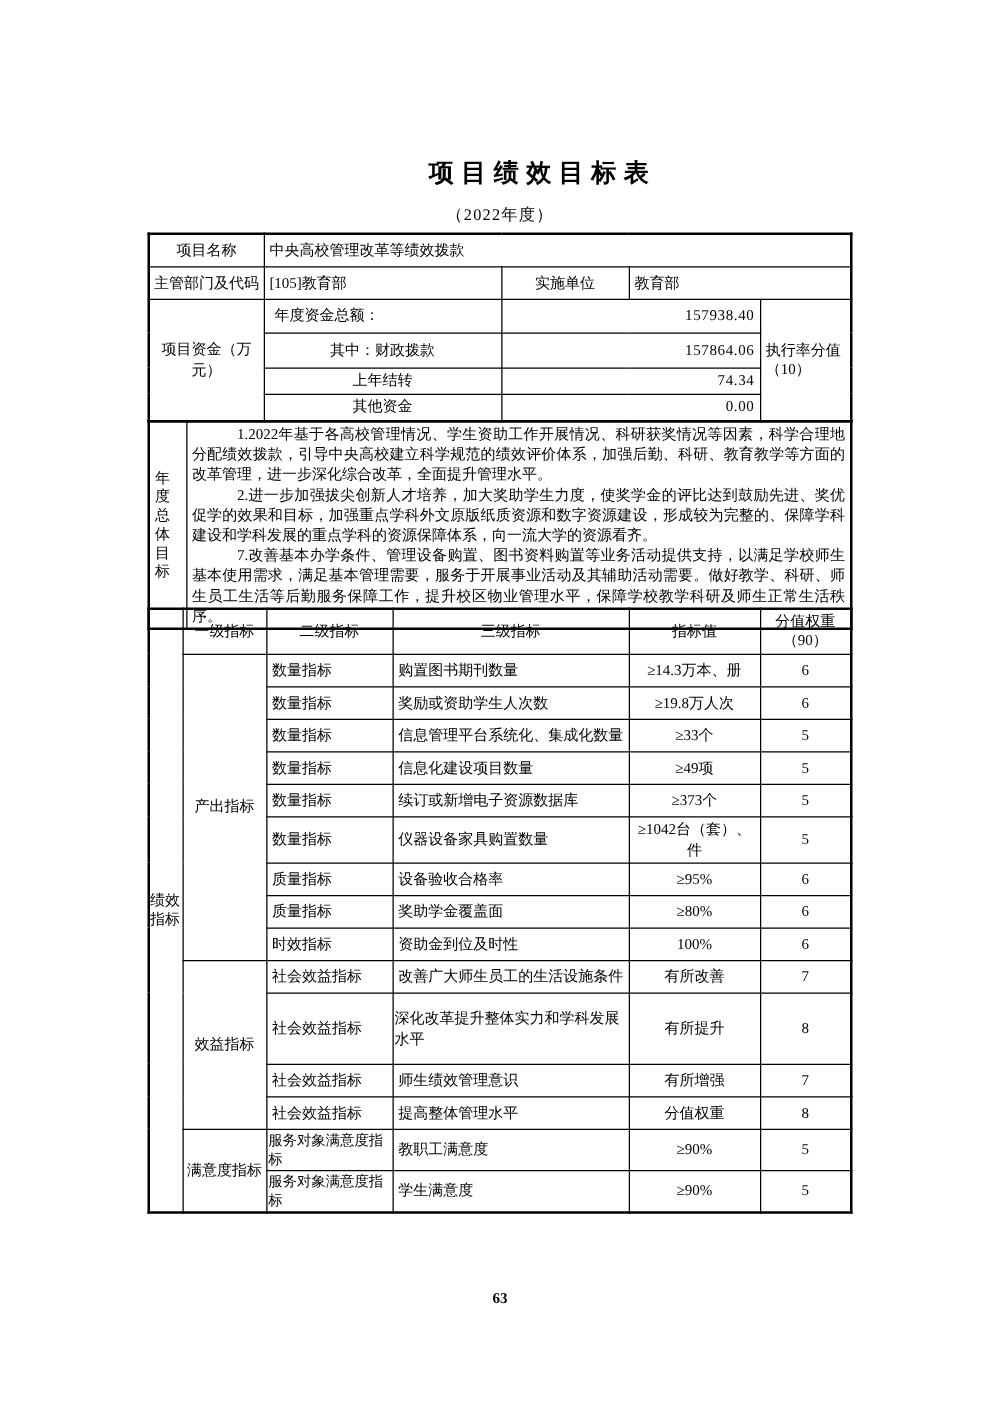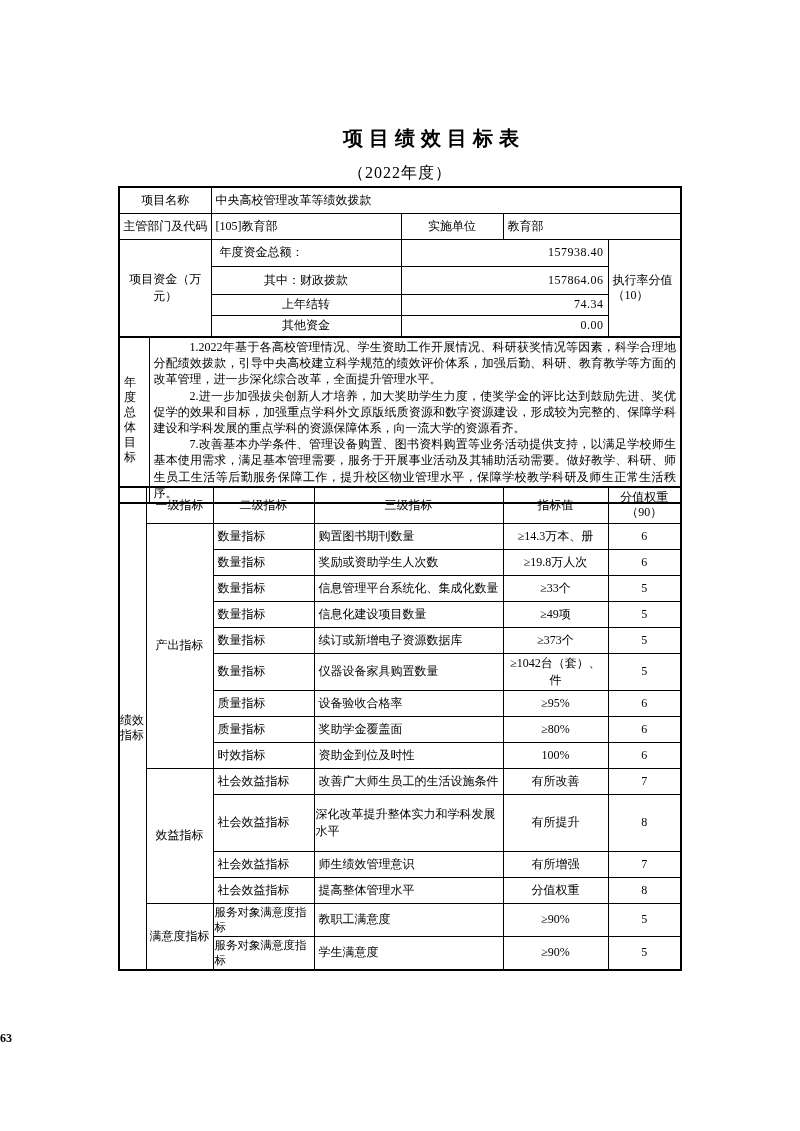--- a/index.html
+++ b/index.html
@@ -14,7 +14,7 @@
   }
   .doc-subtitle {
     position:absolute; top:163px; left:0; width:800px; text-align:center;
-    font-size:16px; letter-spacing:1px;
+    font-size:13px; letter-spacing:1px;
   }
   table { border-collapse:collapse; table-layout:fixed; }
   .tbl { position:absolute; left:118px; width:562px; border:2px solid #000; }

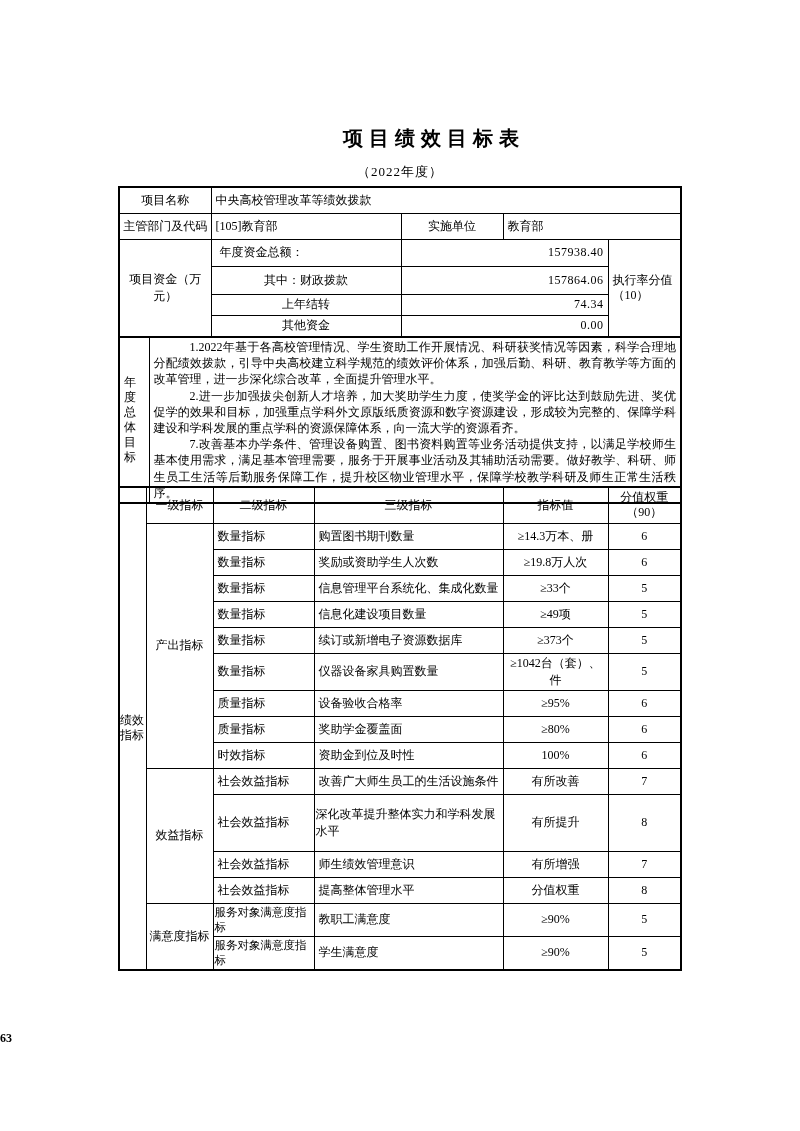--- a/index.html
+++ b/index.html
@@ -33,7 +33,7 @@
     font-size:12px; }
   .hdr2 { line-height:15px; }
   .pageno {
-    position:absolute; top:1031px; left:0; width:800px; 
+    position:absolute; top:1031px; left:0; width:800px; text-align:center;
     font-size:12px; font-weight:bold;
   }
 </style>

